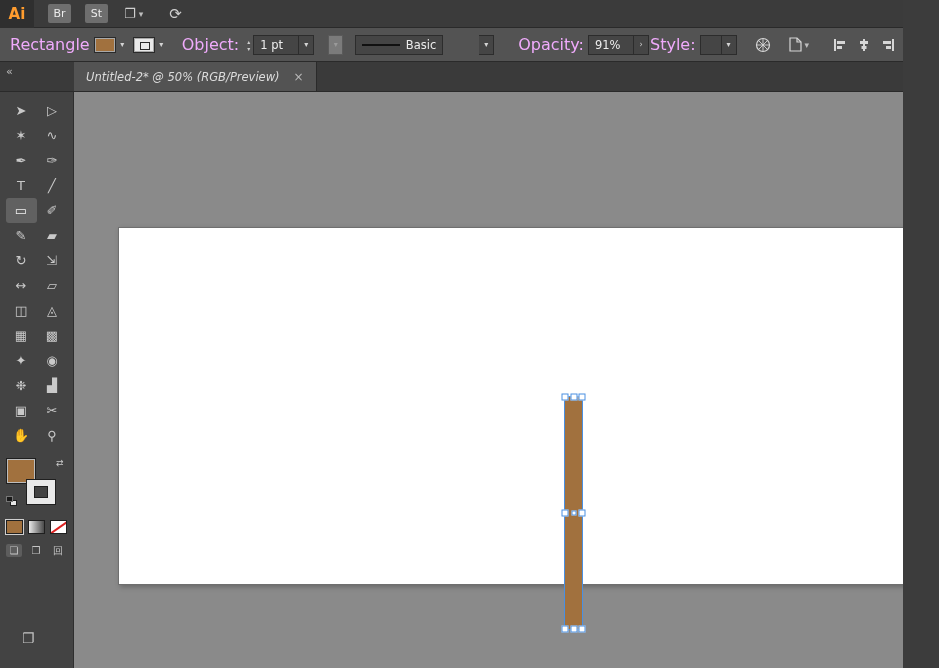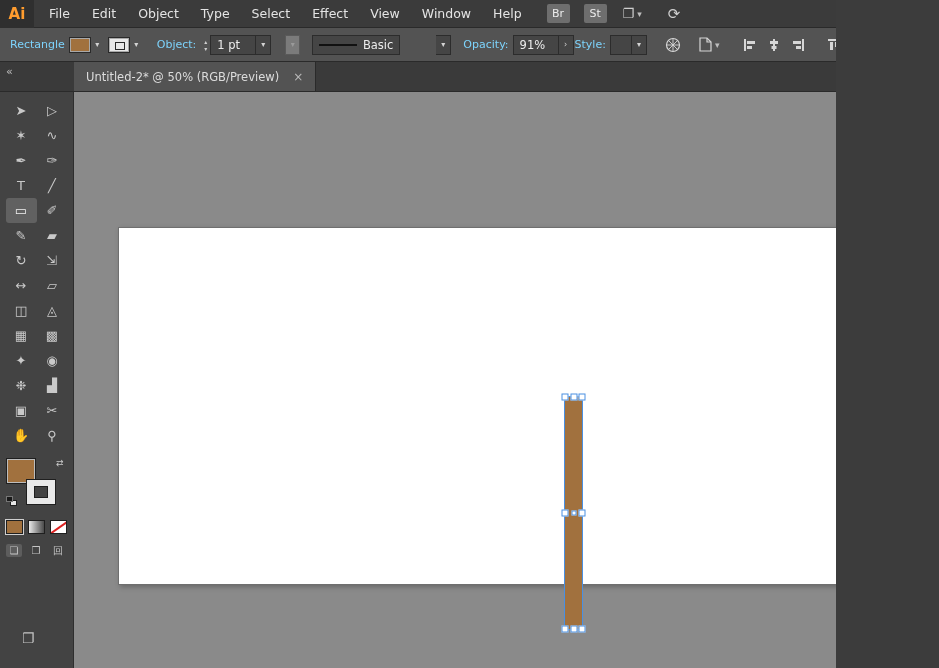--- a/index.html
+++ b/index.html
@@ -5,7 +5,7 @@
   * { margin:0; padding:0; box-sizing:border-box; }
   html,body { width:939px; height:668px; overflow:hidden; }
   body { font-family:"DejaVu Sans","Liberation Sans",sans-serif; background:#3c3c3c; }
-  .app { position:relative; width:836px; height:668px; }
+  .app { position:relative; width:903px; height:668px; }
 
   
   .menubar { position:absolute; top:0; left:0; right:0; height:28px; background:#3b3b3b;

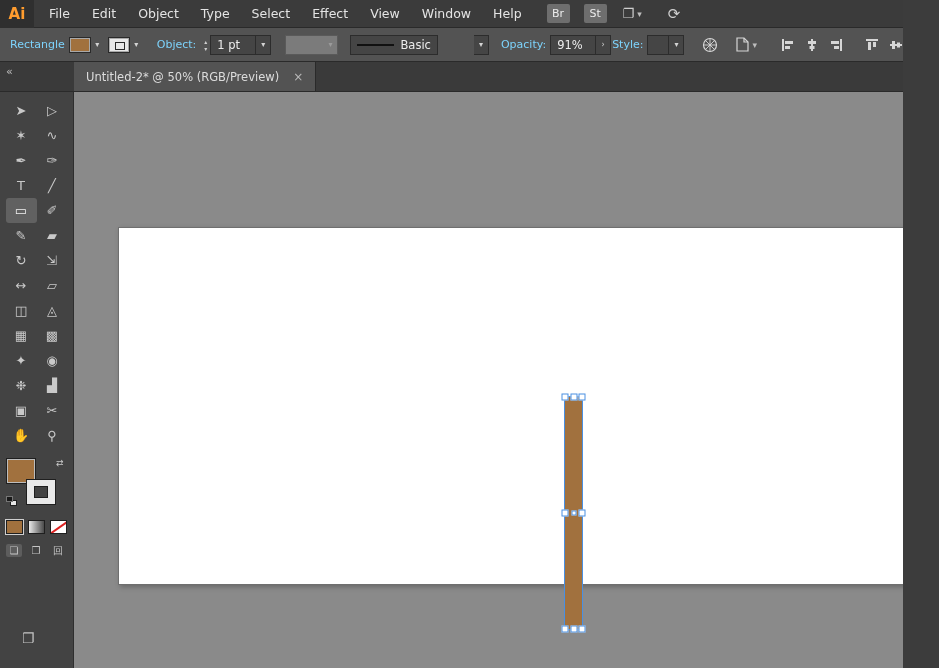--- a/index.html
+++ b/index.html
@@ -115,26 +115,6 @@
 
   <div class="menubar">
     <div class="logo">Ai</div>
-    <nav class="menus">
-
-        <span class="menu-item">File</span>
-
-        <span class="menu-item">Edit</span>
-
-        <span class="menu-item">Object</span>
-
-        <span class="menu-item">Type</span>
-
-        <span class="menu-item">Select</span>
-
-        <span class="menu-item">Effect</span>
-
-        <span class="menu-item">View</span>
-
-        <span class="menu-item">Window</span>
-
-        <span class="menu-item">Help</span>
-      </nav>
     <div class="mini-btn">Br</div>
     <div class="mini-btn">St</div>
     <div class="ws-group">

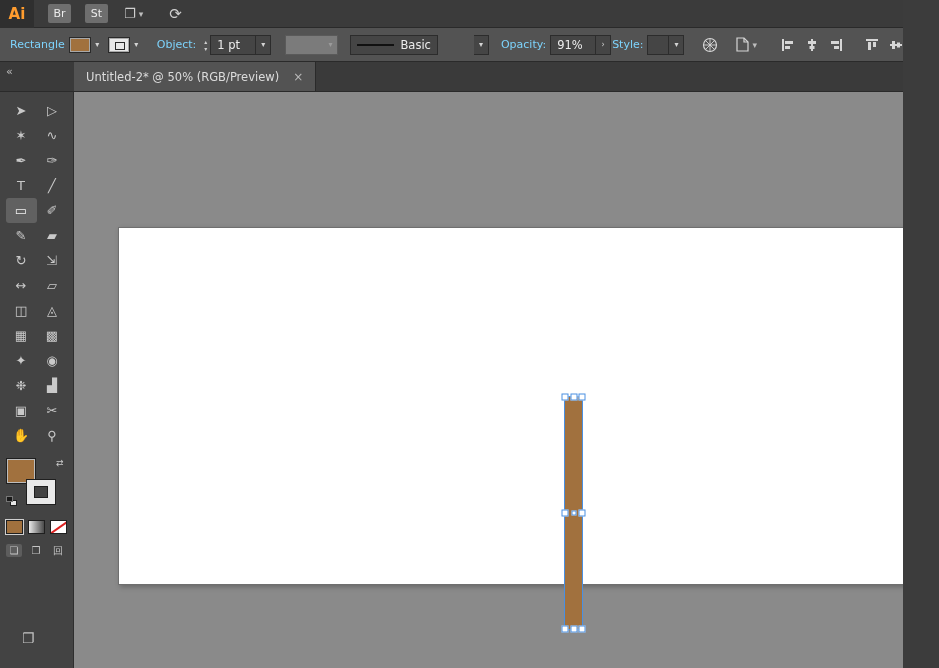--- a/index.html
+++ b/index.html
@@ -25,7 +25,7 @@
   .controlbar { position:absolute; top:28px; left:0; right:0; height:34px; background:#535353;
                 border-bottom:1px solid #2a2a2a; display:flex; align-items:center;
                 white-space:nowrap; overflow:hidden; }
-  .ctl-label { color:#7dd3fc; font-size:11px; }
+  .ctl-label { color:#f0abfc; font-size:16px; }
   .lbl-tool { margin-left:10px; width:80px; }
   .swatch-combo { display:flex; align-items:center; margin-left:4px; }
   .swatch { width:22px; height:16px; border:1px solid #2a2a2a; box-shadow:inset 0 0 0 1px #a9a9a9; }

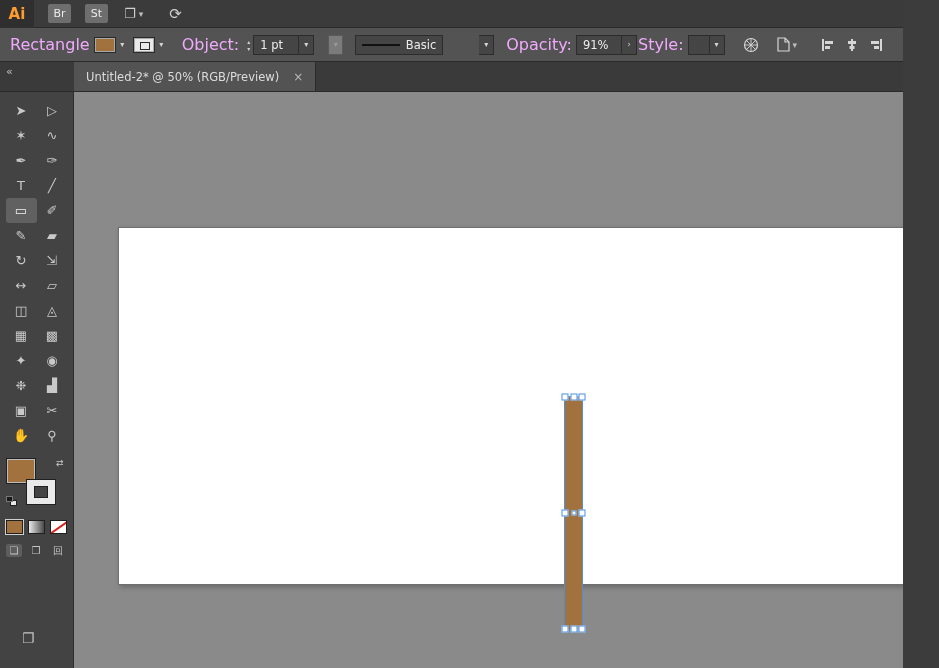--- a/index.html
+++ b/index.html
@@ -158,7 +158,7 @@
       <span class="field-chev">▾</span>
     </div>
 
-    <span class="ctl-label" style="margin-left:12px">Opacity:</span>
+    <span class="ctl-label" style="margin-left:24px">Opacity:</span>
     <div class="combo" style="margin-left:4px">
       <span class="field" style="width:46px">91%</span>
       <span class="field-chev">›</span>

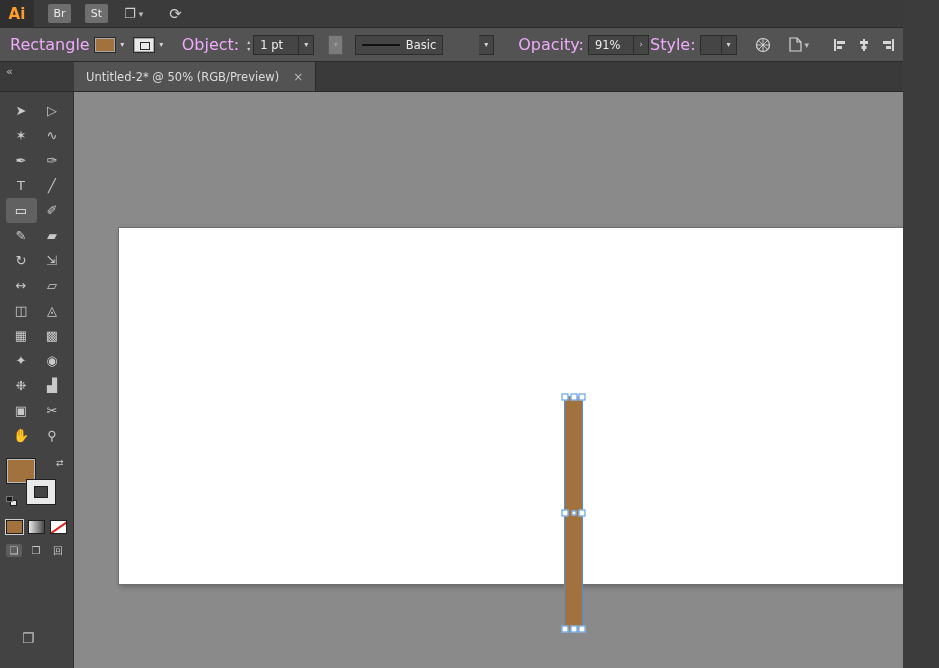--- a/index.html
+++ b/index.html
@@ -58,7 +58,7 @@
                     color:#c2c2c2; font-size:11px; }
   .tab { background:#535353; display:flex; align-items:center; padding:0 12px; margin-top:0;
          border-right:1px solid #2a2a2a; }
-  .tab-title { color:#dcdcdc; font-size:11.5px; }
+  .tab-title { color:#dcdcdc; font-size:11.5px;font-style:italic; }
   .tab-close { color:#b9b9b9; font-size:12px; margin-left:14px; }
 
   

